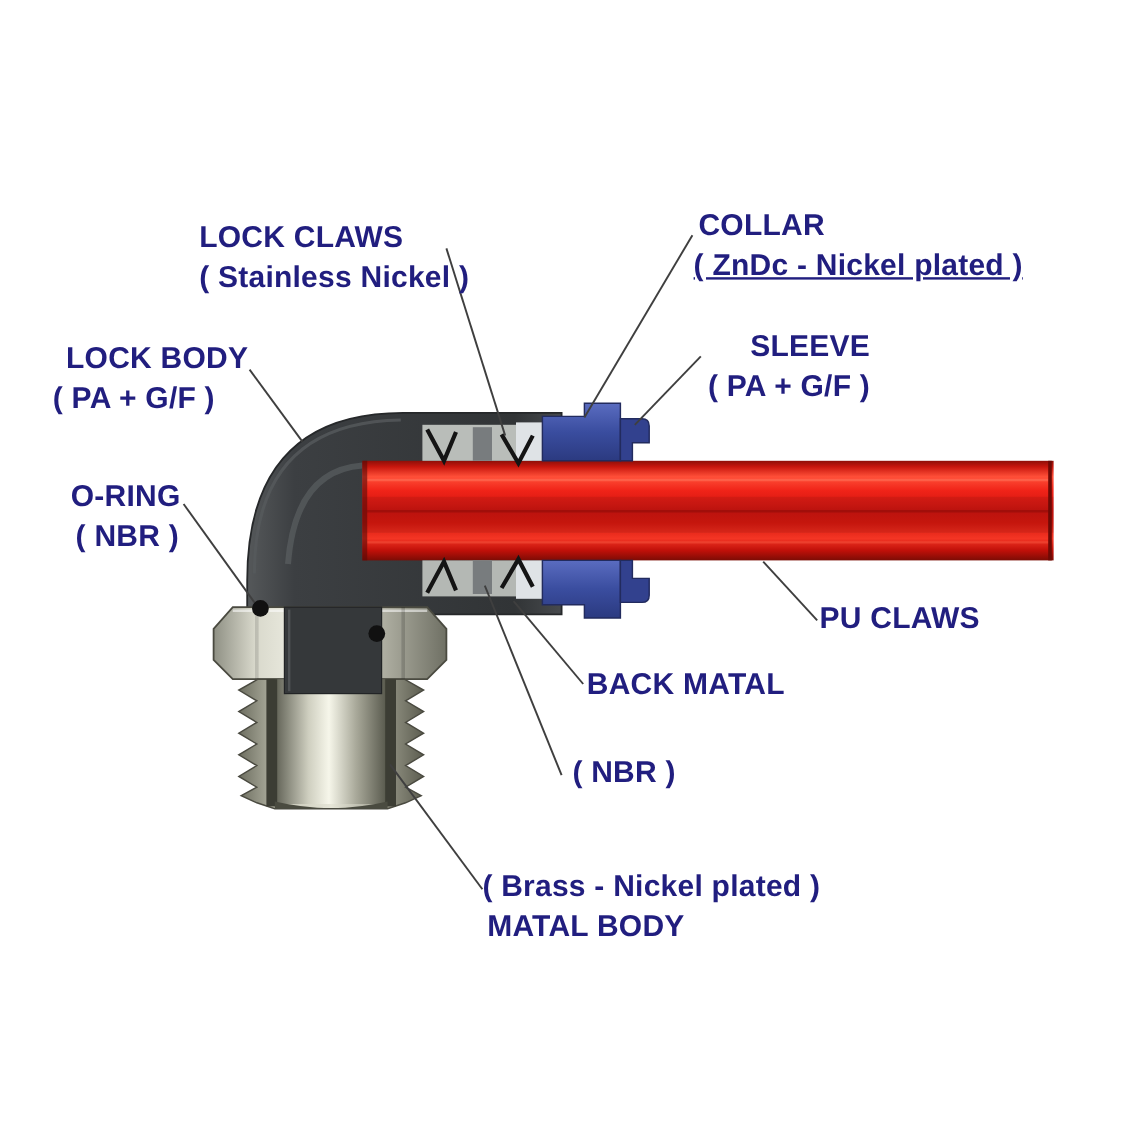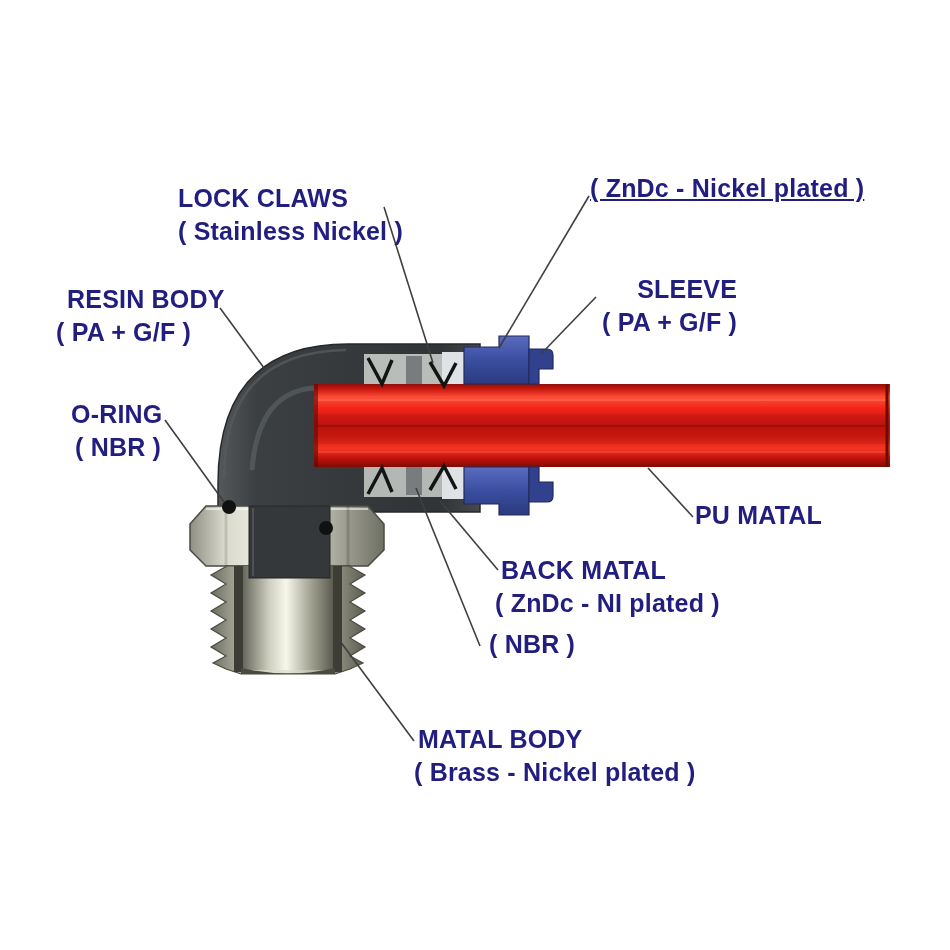--- a/index.html
+++ b/index.html
@@ -8,7 +8,7 @@
     background:#ffffff;
     font-family:"Liberation Sans", sans-serif;
   }
-  .stage{position:absolute;left:12px;top:0;width:790px;height:950px;}
+  .stage{position:absolute;left:0;top:0;width:790px;height:950px;}
   svg.diagram{position:absolute;left:0;top:0;}
   .label{
     position:absolute;

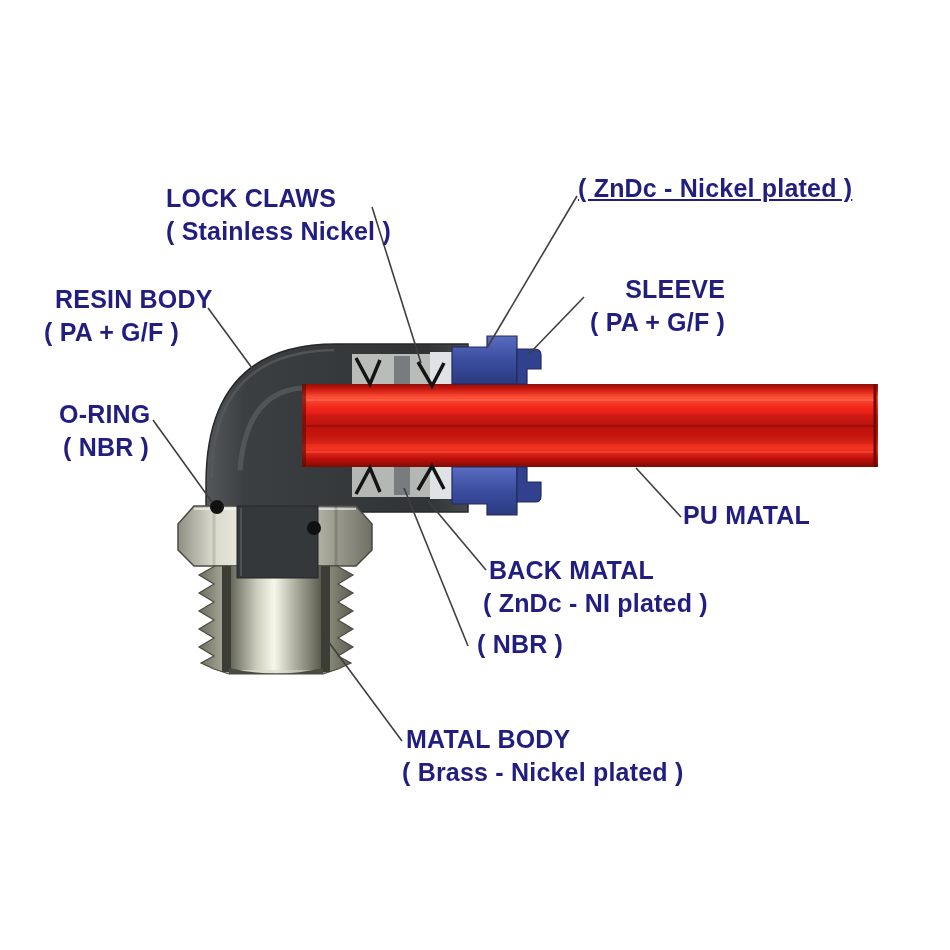--- a/index.html
+++ b/index.html
@@ -151,6 +151,7 @@
 </div>
 
 <div class="label" style="left:582px;top:172px;">
+  <div>COLLAR</div>
   <div style="margin-left:-4px;text-decoration:underline;">( ZnDc - Nickel plated )</div>
 </div>
 

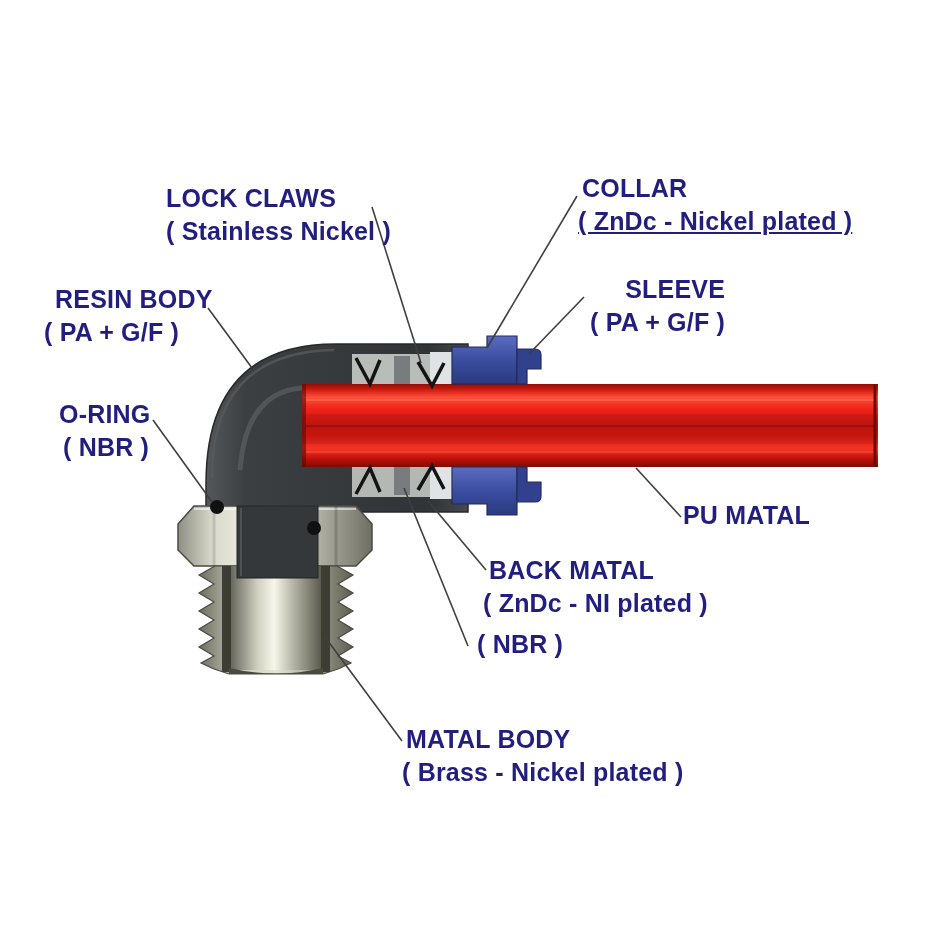--- a/index.html
+++ b/index.html
@@ -161,7 +161,7 @@
 </div>
 
 <div class="label" style="left:55px;top:283px;">
-  <div>RESIN BODY</div>
+  <div>LOCK BODY</div>
   <div style="margin-left:-11px;">( PA + G/F )</div>
 </div>
 

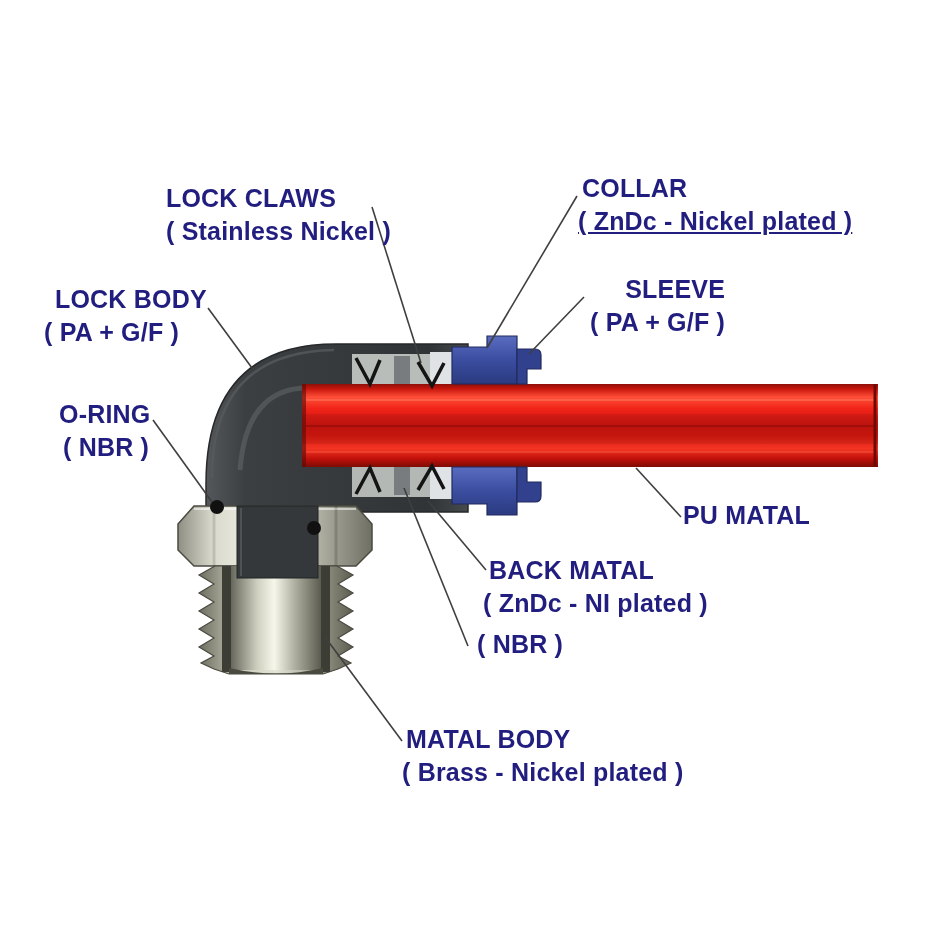--- a/index.html
+++ b/index.html
@@ -171,7 +171,7 @@
 </div>
 
 <div class="label" style="left:683px;top:499px;">
-  <div>PU MATAL</div>
+  <div>PU CLAWS</div>
 </div>
 
 <div class="label" style="left:489px;top:554px;">

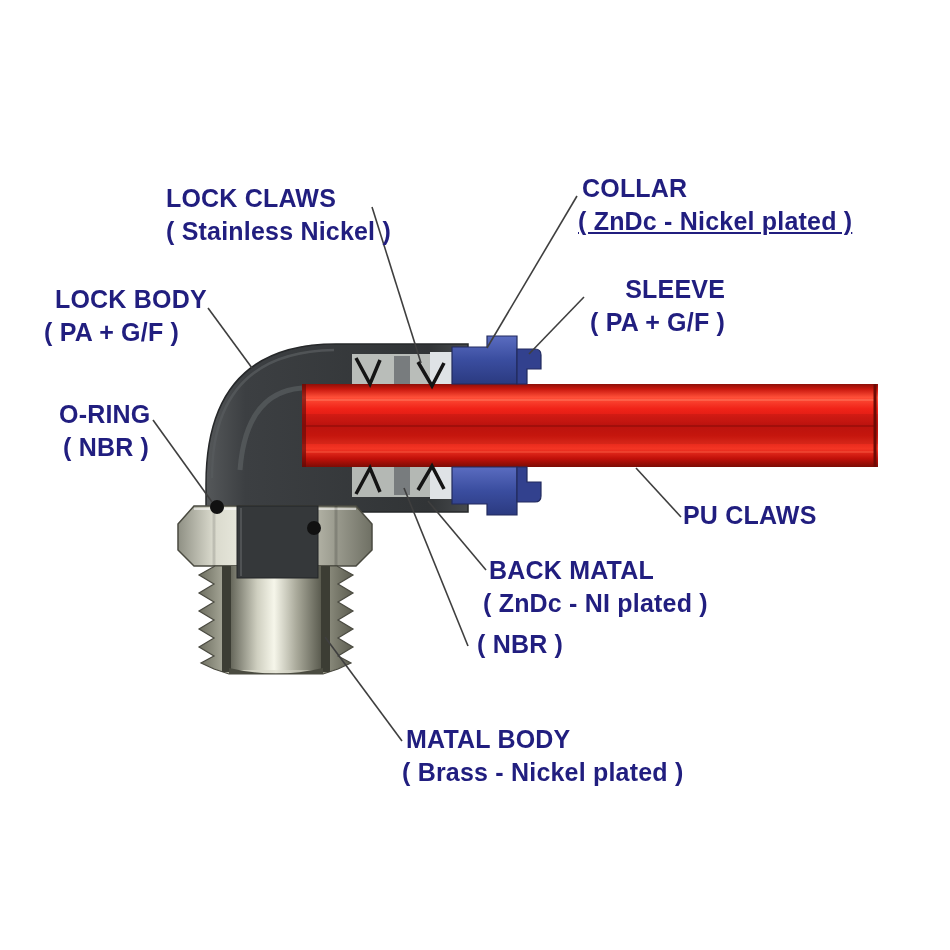--- a/index.html
+++ b/index.html
@@ -176,7 +176,6 @@
 
 <div class="label" style="left:489px;top:554px;">
   <div>BACK MATAL</div>
-  <div style="margin-left:-6px;">( ZnDc - NI plated )</div>
 </div>
 
 <div class="label" style="left:471px;top:628px;">

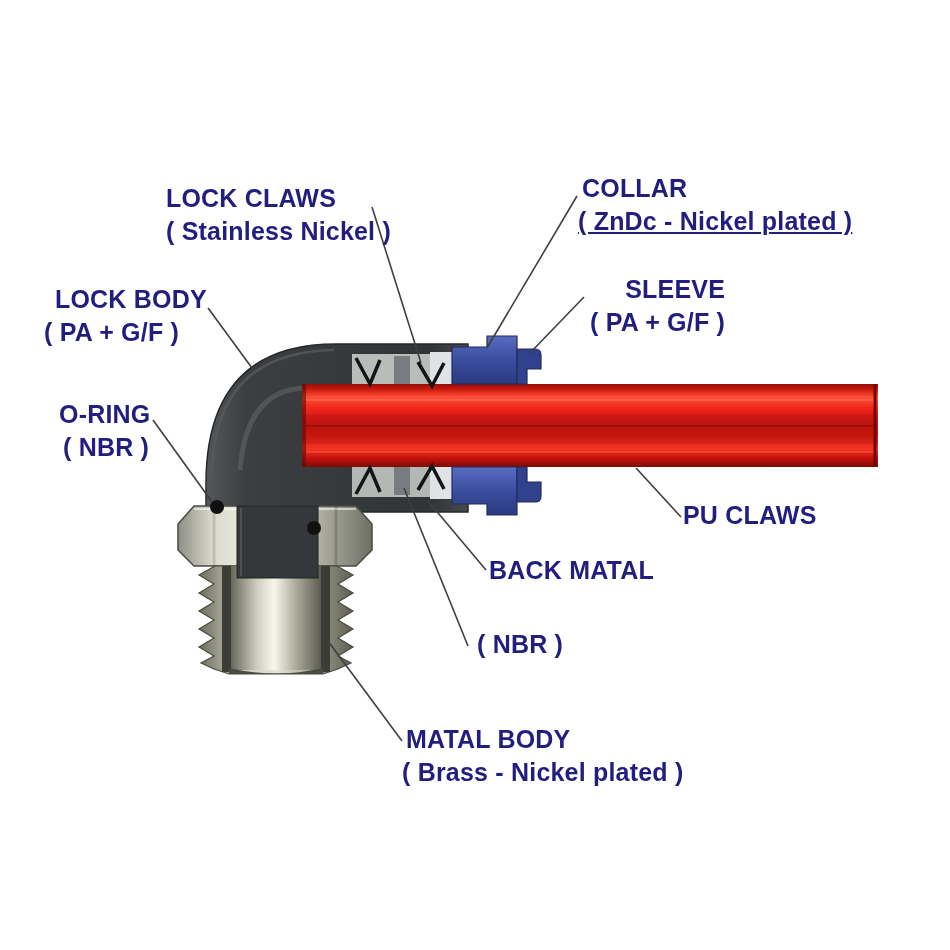--- a/index.html
+++ b/index.html
@@ -183,8 +183,8 @@
 </div>
 
 <div class="label" style="left:406px;top:723px;">
+  <div style="margin-left:-4px;">( Brass - Nickel plated )</div>
   <div>MATAL BODY</div>
-  <div style="margin-left:-4px;">( Brass - Nickel plated )</div>
 </div>
 
 </div>

